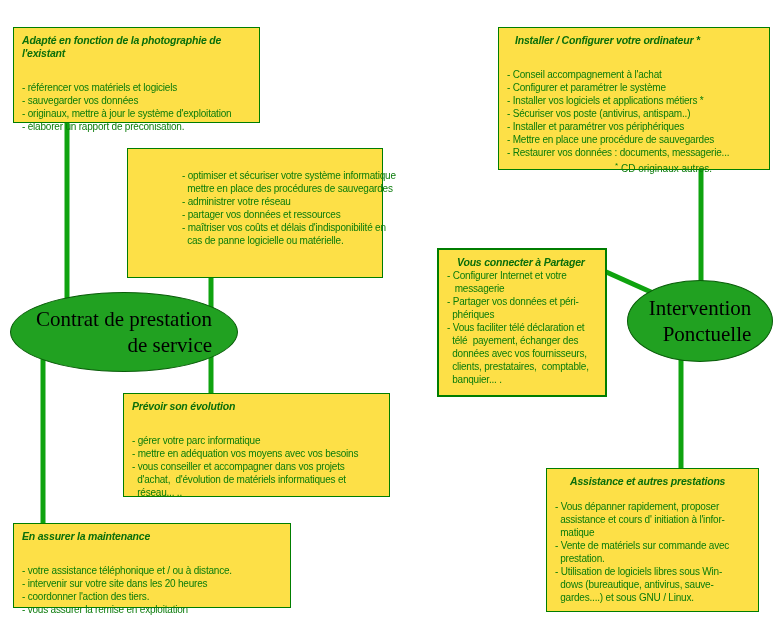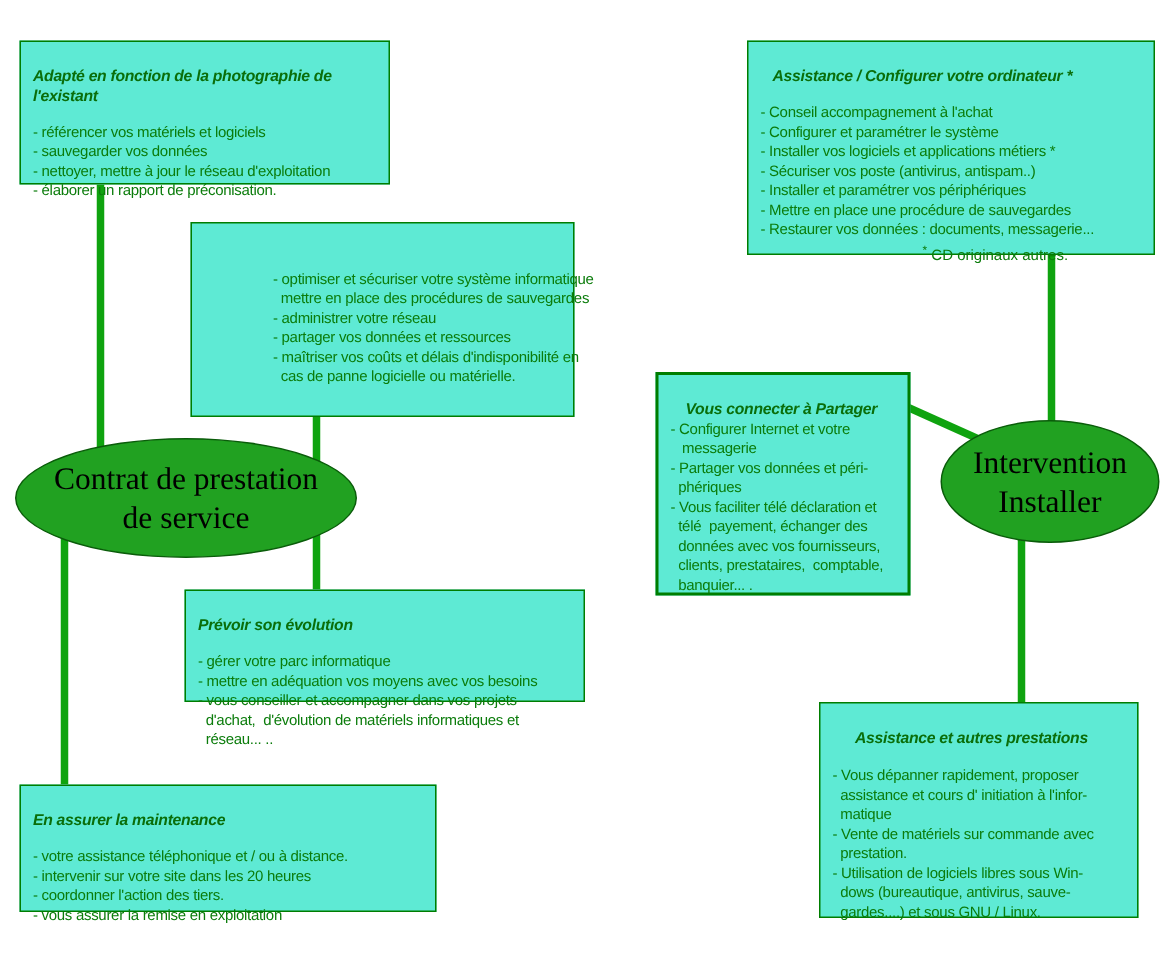--- a/index.html
+++ b/index.html
@@ -11,9 +11,9 @@
   .connectors{position:absolute;left:0;top:0;z-index:0;}
   .conn{stroke:var(--line-green,#0FA30F);stroke-width:5;}
   .box{
-    position:absolute;z-index:1;background:#5eead4;
+    position:absolute;z-index:1;background:#fde047;
     border:1px solid var(--border-green,#007D00);
-    box-sizing:border-box;padding:17px 8px;
+    box-sizing:border-box;padding:6px 8px;
   }
   .box-title{
     font-weight:bold;font-style:italic;

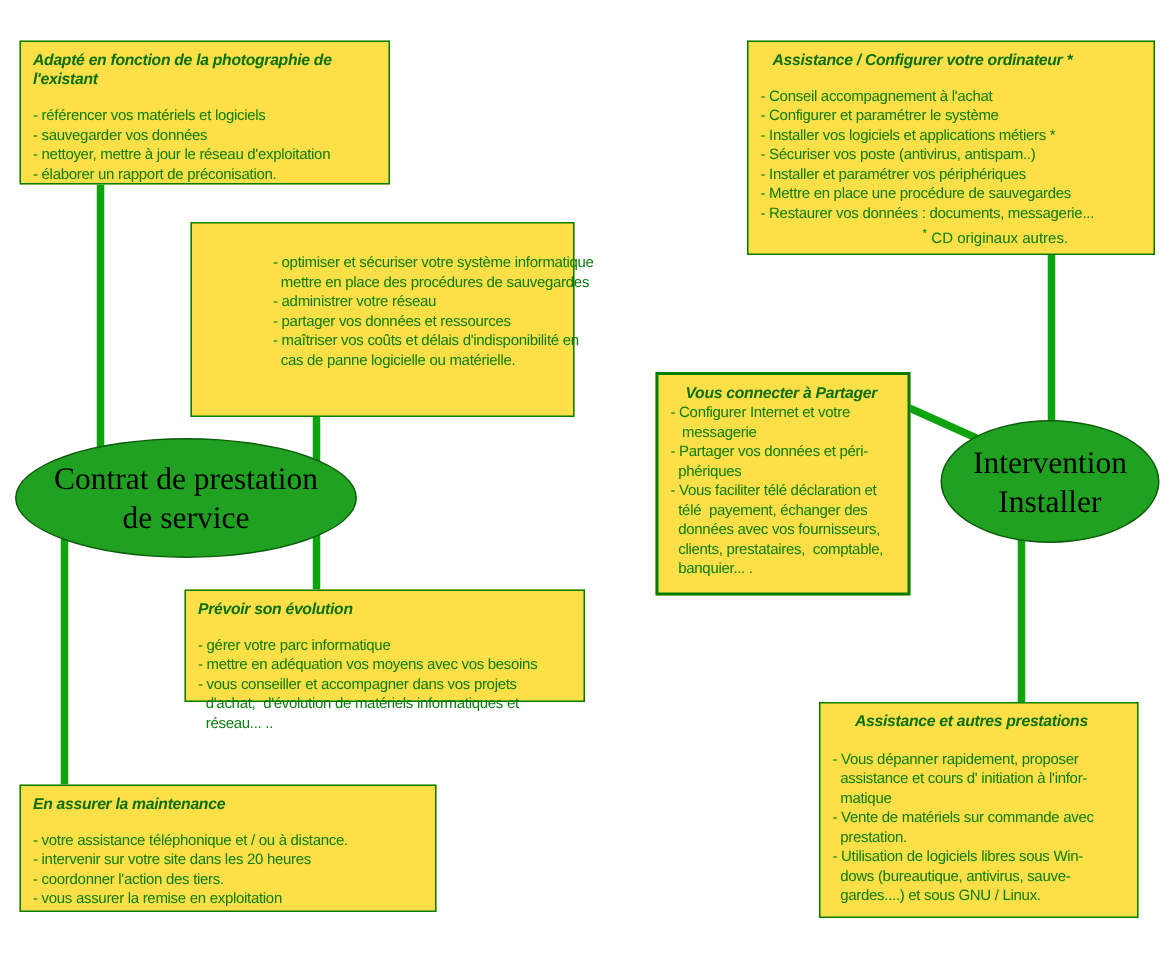--- a/index.html
+++ b/index.html
@@ -115,7 +115,7 @@
   </div>
 
   <div class="box" id="box-installer">
-    <div class="box-title">Assistance / Configurer votre ordinateur *</div>
+    <div class="box-title">Installer / Configurer votre ordinateur *</div>
     <div class="box-body">- Conseil accompagnement à l'achat
 - Configurer et paramétrer le système
 - Installer vos logiciels et applications métiers *

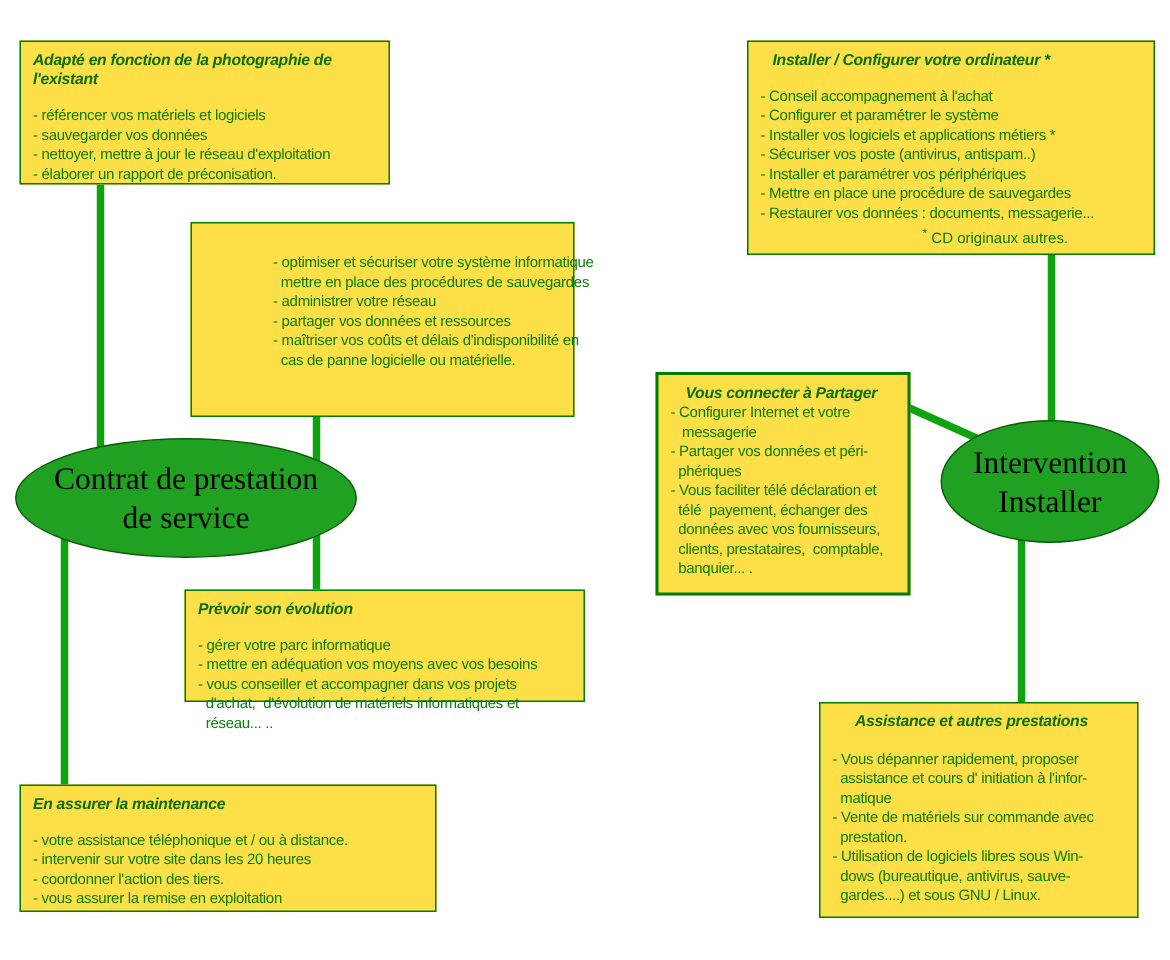--- a/index.html
+++ b/index.html
@@ -22,7 +22,7 @@
     white-space:pre;letter-spacing:-0.2px;
   }
   .box-body{
-    margin-top:11px;
+    margin-top:21px;
     font-size:10px;line-height:13px;
     color:var(--text-green,#0B7C0B);
     white-space:pre;letter-spacing:-0.2px;

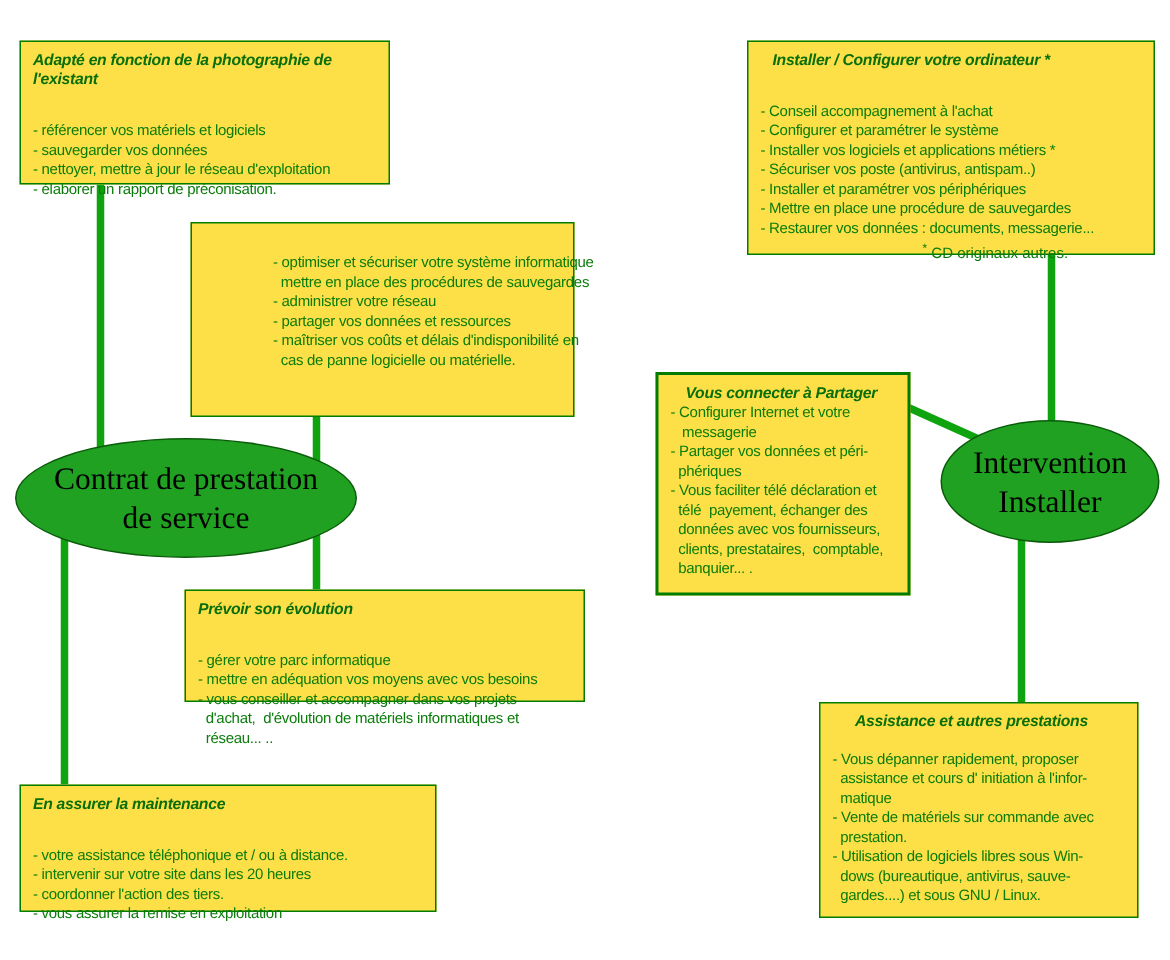--- a/index.html
+++ b/index.html
@@ -84,7 +84,7 @@
 l'existant</div>
     <div class="box-body">- référencer vos matériels et logiciels
 - sauvegarder vos données
-- nettoyer, mettre à jour le réseau d'exploitation
+- originaux, mettre à jour le système d'exploitation
 - élaborer un rapport de préconisation.</div>
   </div>
 

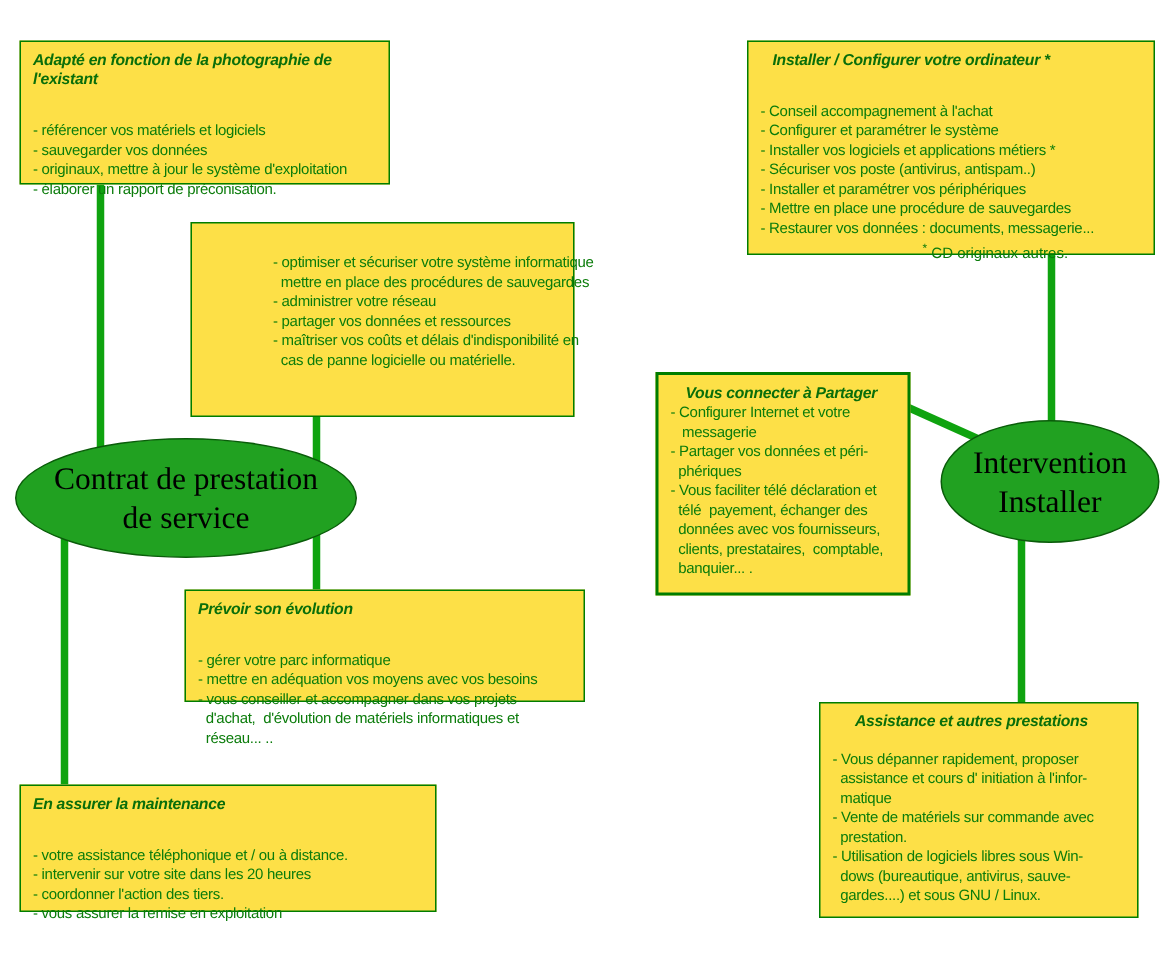--- a/index.html
+++ b/index.html
@@ -45,7 +45,7 @@
     font-family:"Liberation Serif",serif;
     font-size:21px;line-height:26px;
     color:var(--ellipse-text,#000);
-    text-align:center;white-space:pre;
+    text-align:right;white-space:pre;
   }
   
   #box-adapte      {left:13px; top:27px;  width:247px;height:96px;}

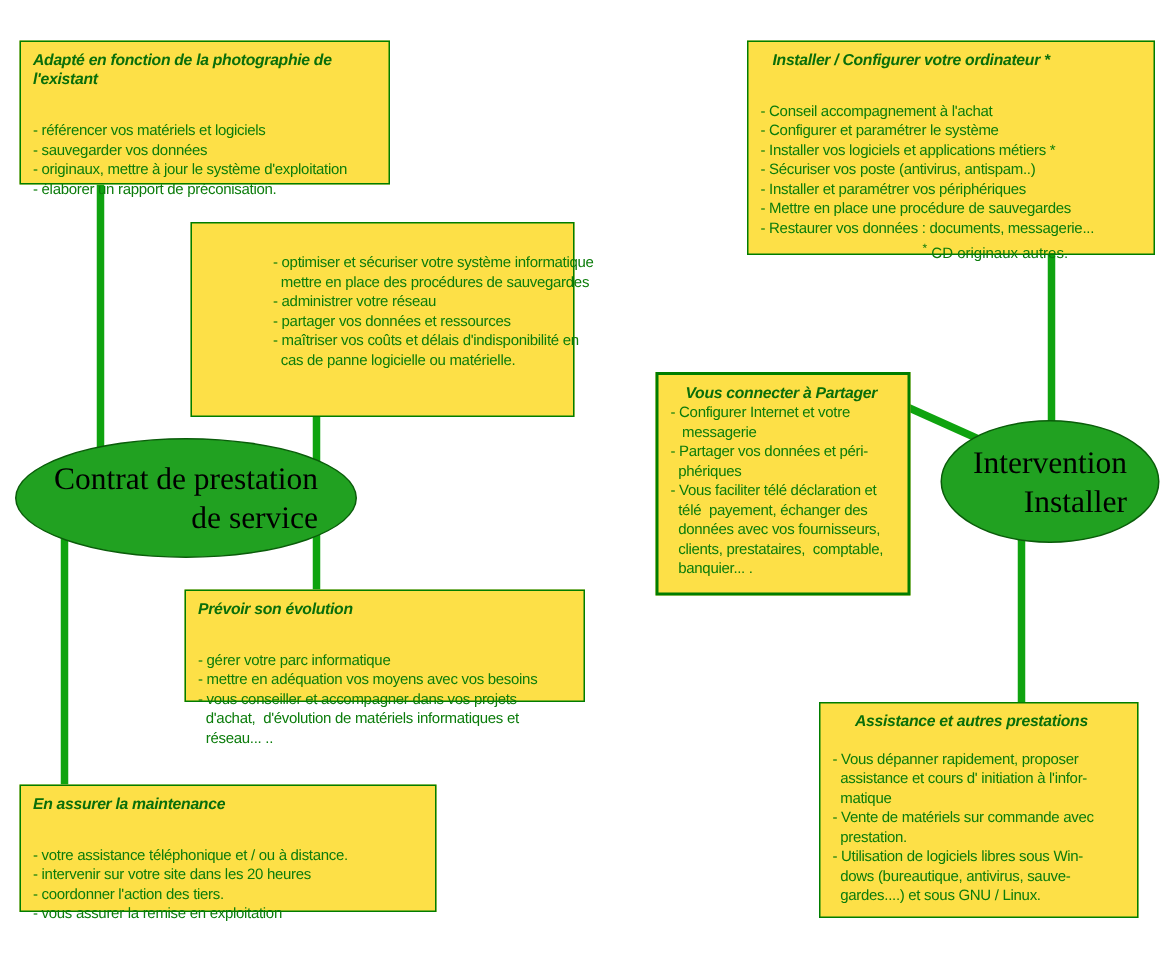--- a/index.html
+++ b/index.html
@@ -158,7 +158,7 @@
 
   <div class="ellipse" id="ellipse-intervention">
     <div class="ellipse-label">Intervention
-Installer</div>
+Ponctuelle</div>
   </div>
 
 </div>

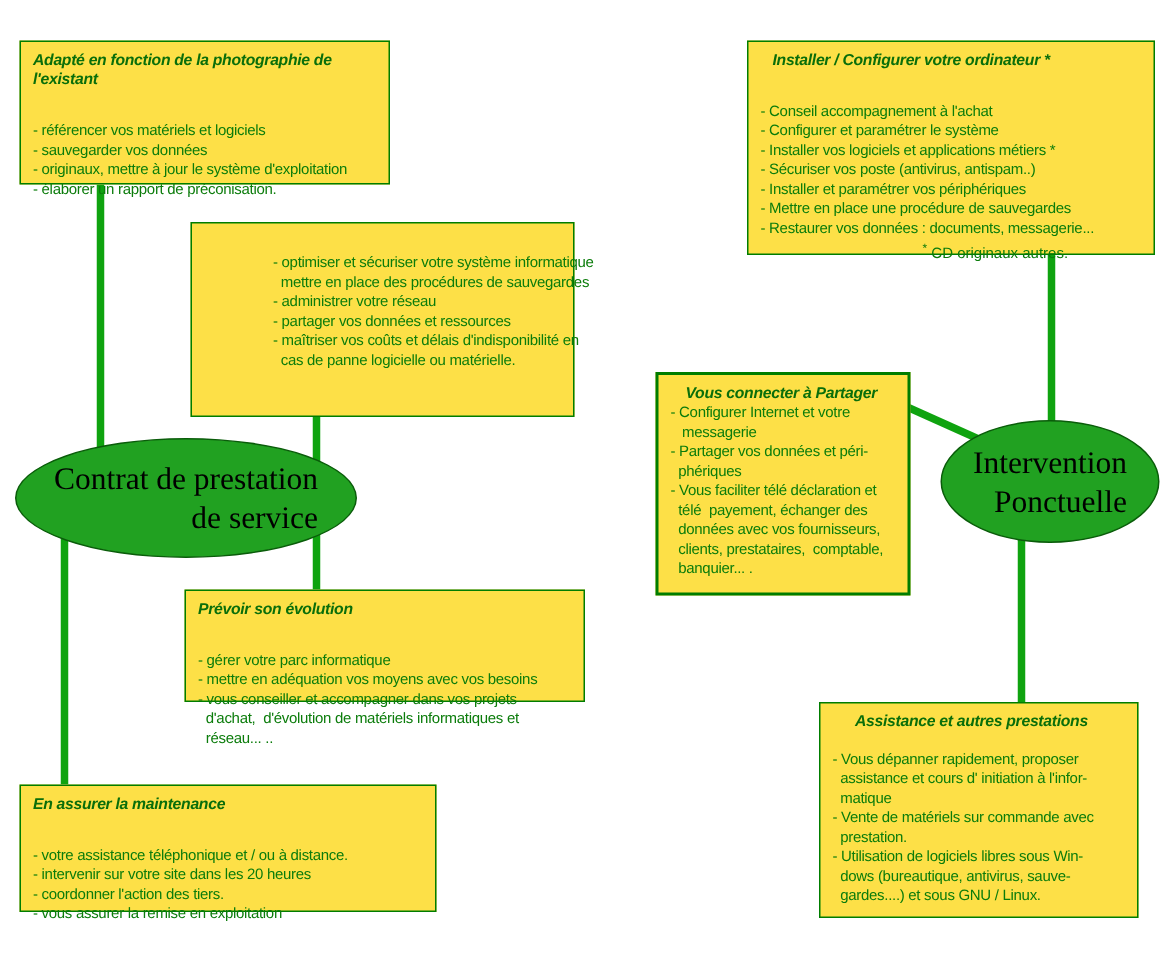--- a/index.html
+++ b/index.html
@@ -50,7 +50,7 @@
   
   #box-adapte      {left:13px; top:27px;  width:247px;height:96px;}
   #box-fiabiliser  {left:127px;top:148px; width:256px;height:130px;}
-  #box-prevoir     {left:123px;top:393px; width:267px;height:75px;}
+  #box-prevoir     {left:123px;top:393px; width:267px;height:104px;}
   #box-maintenance {left:13px; top:523px; width:278px;height:85px;}
   #box-installer   {left:498px;top:27px;  width:272px;height:143px;}
   #box-internet    {left:437px;top:248px; width:170px;height:149px;border-width:2px;}

